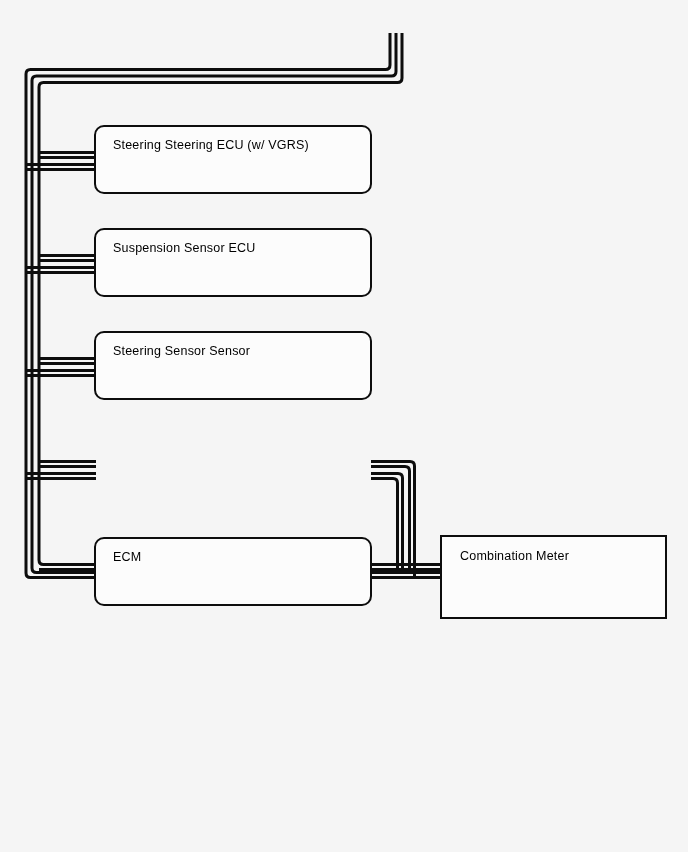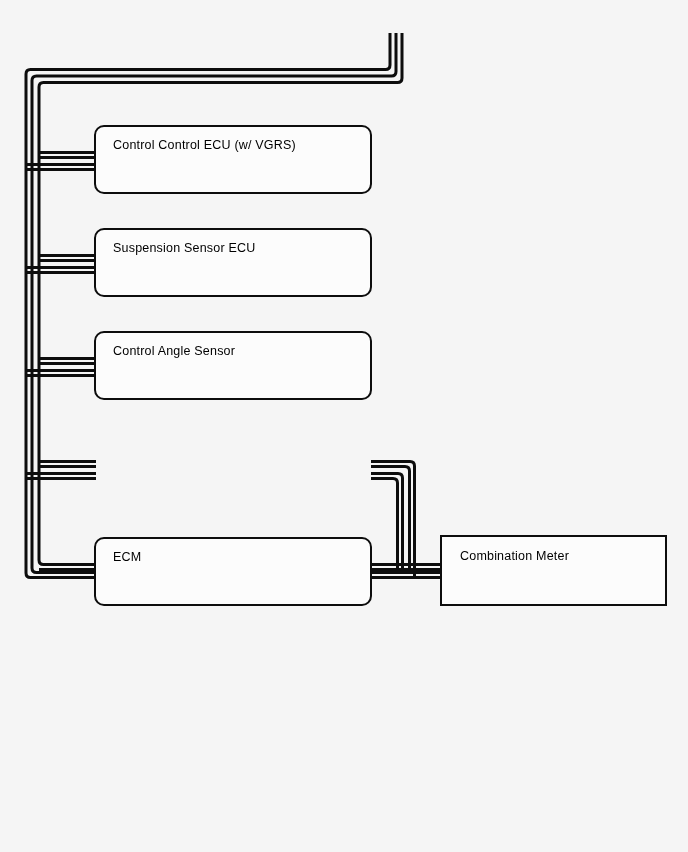--- a/index.html
+++ b/index.html
@@ -77,7 +77,7 @@
   </svg>
 
   <div class="node" style="left:94px; top:125px;">
-    <span class="node-label">Control Control ECU (w/ VGRS)</span>
+    <span class="node-label">Steering Steering ECU (w/ VGRS)</span>
   </div>
 
   <div class="node" style="left:94px; top:228px;">

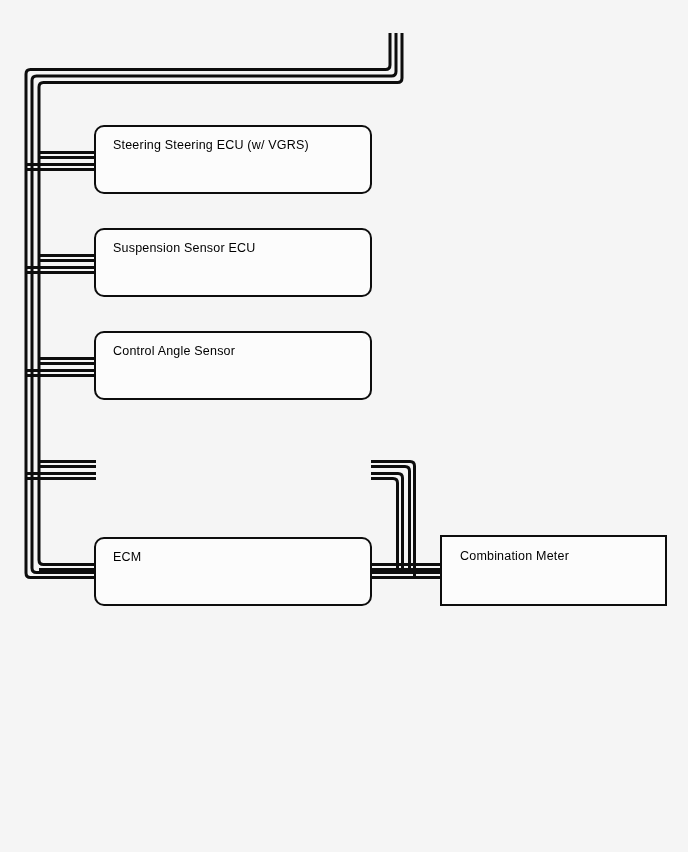--- a/index.html
+++ b/index.html
@@ -85,7 +85,7 @@
   </div>
 
   <div class="node" style="left:94px; top:331px;">
-    <span class="node-label">Control Angle Sensor</span>
+    <span class="node-label">Steering Sensor Sensor</span>
   </div>
 
 

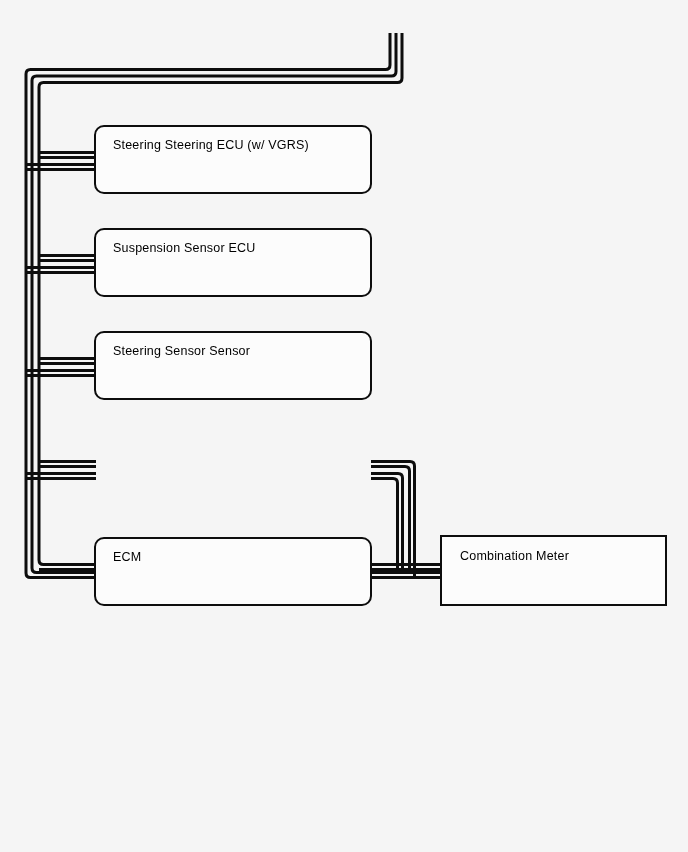--- a/index.html
+++ b/index.html
@@ -39,7 +39,7 @@
   .node.square {
     border-radius: 0;
     width: 227px;
-    height: 71px;
+    height: 84px;
   }
   .node-label {
     position: absolute;

